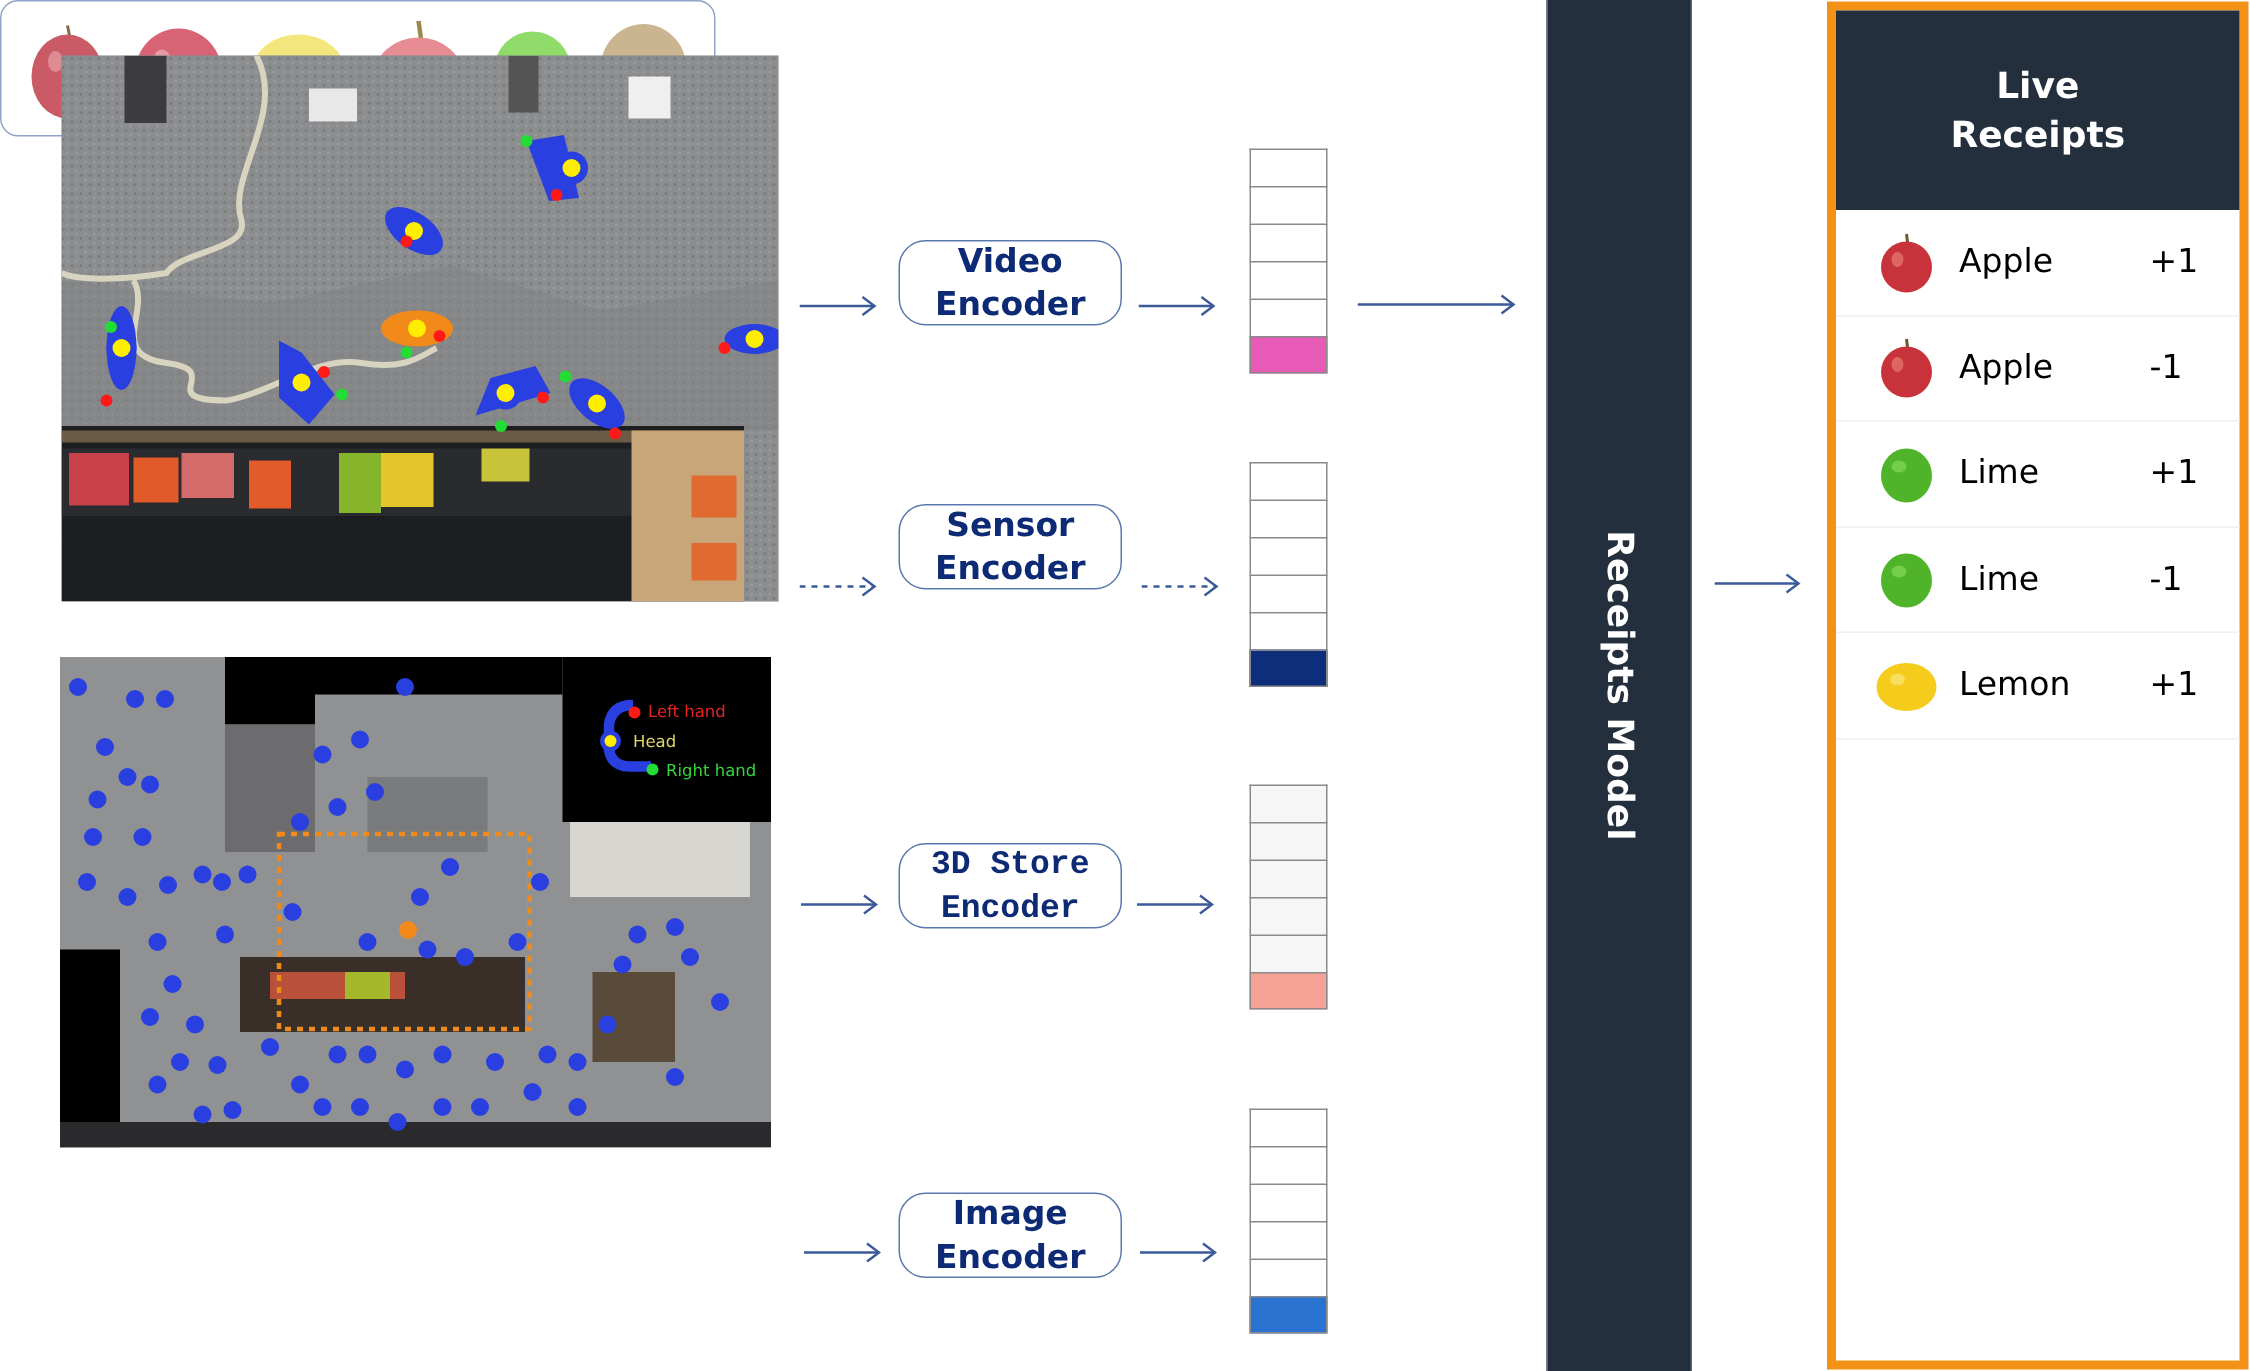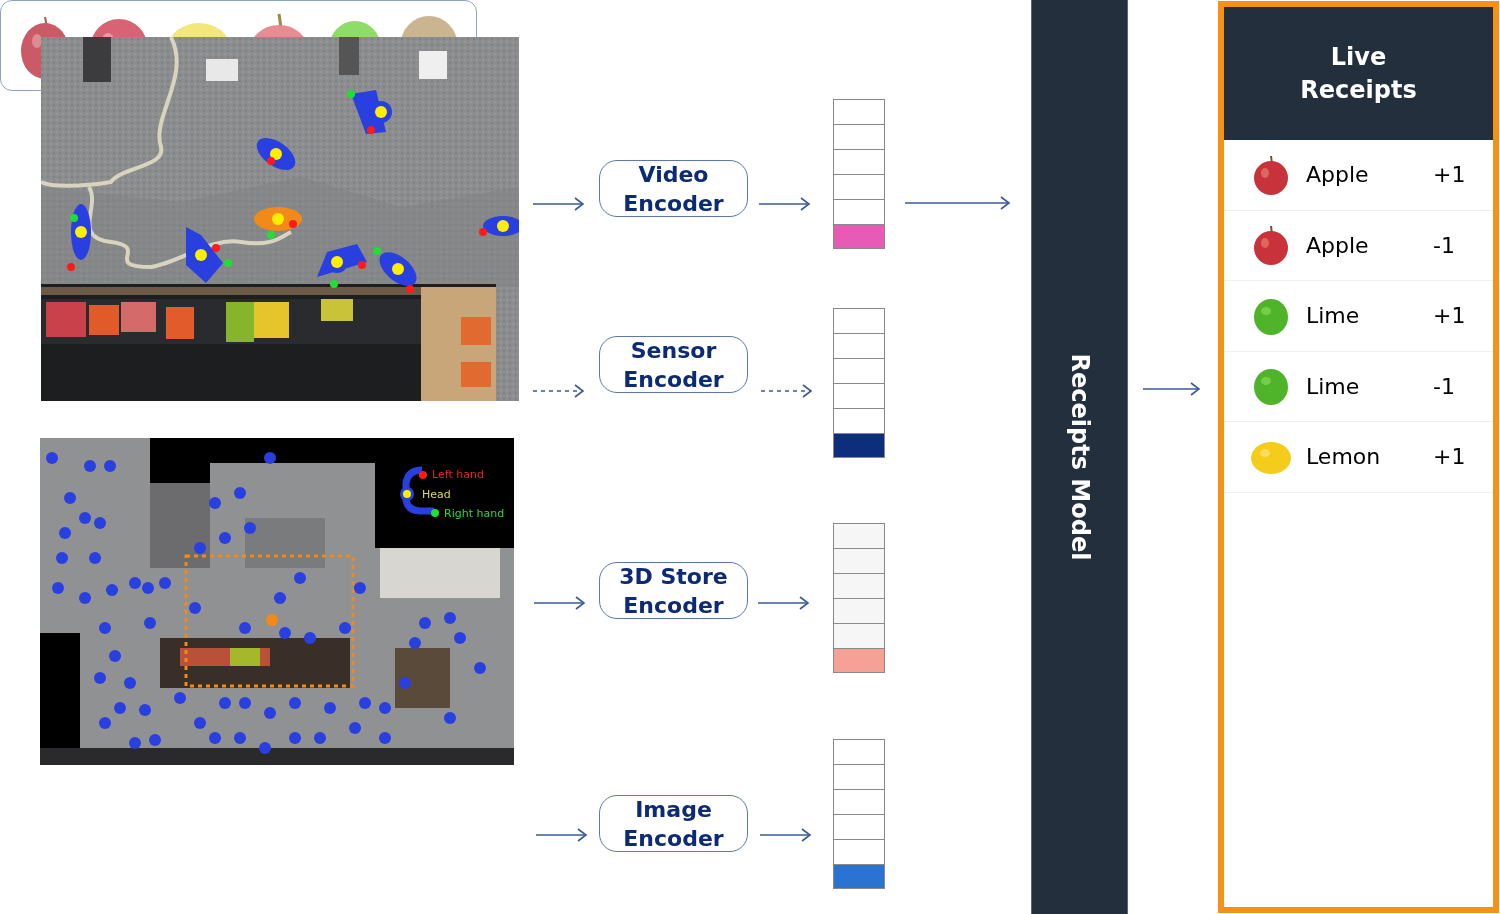--- a/index.html
+++ b/index.html
@@ -296,7 +296,7 @@
   <span>Sensor</span>
   <span>Encoder</span>
 </div>
-<div class="encoder" style="left:599px;top:562px;">
+<div class="encoder" style="left:599px;top:562px;font-family:Liberation Mono, monospace;">
   <span>3D Store</span>
   <span>Encoder</span>
 </div>

